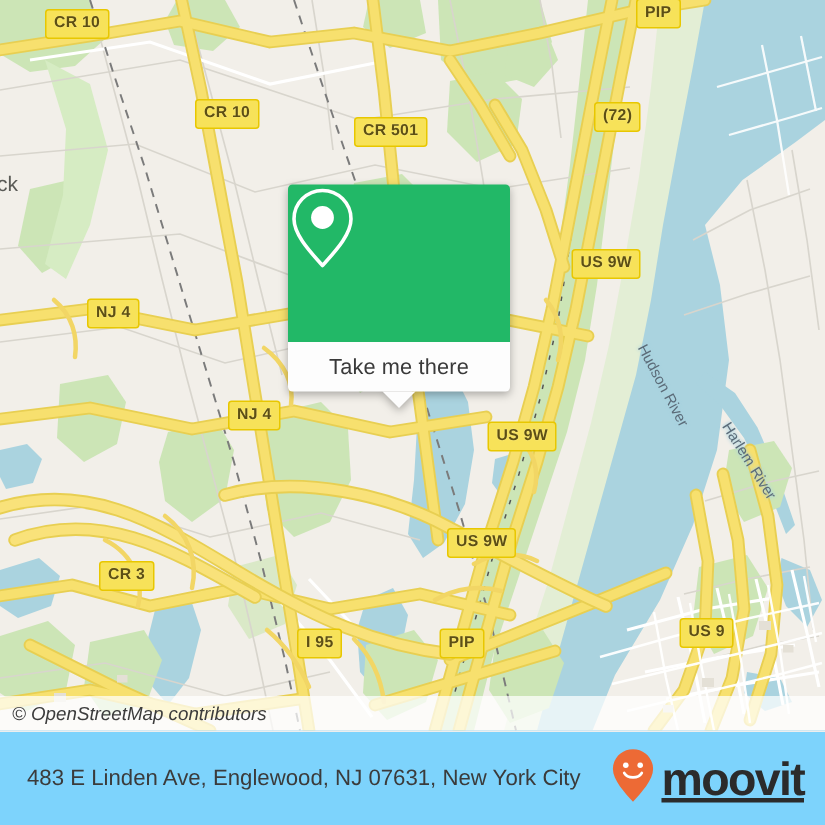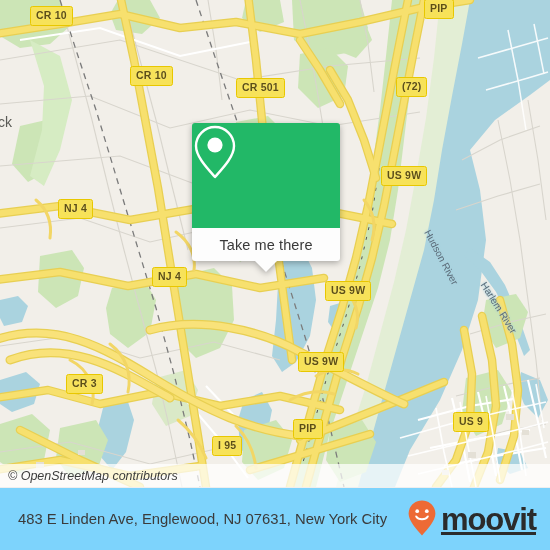--- a/index.html
+++ b/index.html
@@ -321,7 +321,7 @@
     <div class="shield" style="left:130px;top:66px;">CR 10</div>
     <div class="shield" style="left:236px;top:78px;">CR 501</div>
     <div class="shield" style="left:424px;top:-1px;">PIP</div>
-    <div class="shield" style="left:396px;top:77px;">(72)</div>
+    <div class="shield" style="left:396px;top:68px;">(72)</div>
     <div class="shield" style="left:381px;top:166px;">US 9W</div>
     <div class="shield" style="left:58px;top:199px;">NJ 4</div>
     <div class="shield" style="left:152px;top:267px;">NJ 4</div>

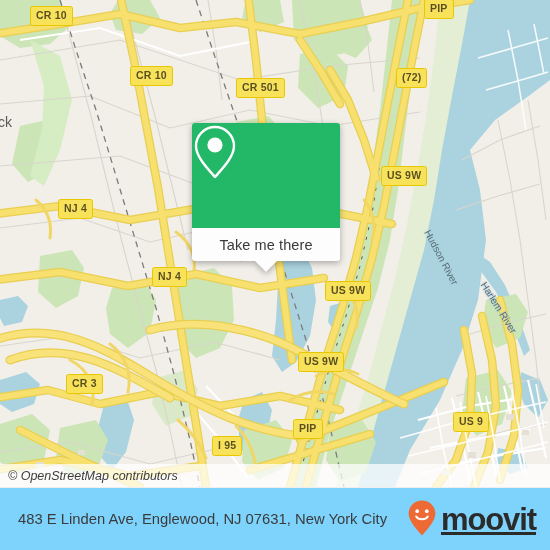--- a/index.html
+++ b/index.html
@@ -328,7 +328,7 @@
     <div class="shield" style="left:325px;top:281px;">US 9W</div>
     <div class="shield" style="left:298px;top:352px;">US 9W</div>
     <div class="shield" style="left:66px;top:374px;">CR 3</div>
-    <div class="shield" style="left:212px;top:419px;margin-top:17px;">I 95</div>
+    <div class="shield" style="left:198px;top:419px;">I 95</div>
     <div class="shield" style="left:293px;top:419px;">PIP</div>
     <div class="shield" style="left:453px;top:412px;">US 9</div>
 

